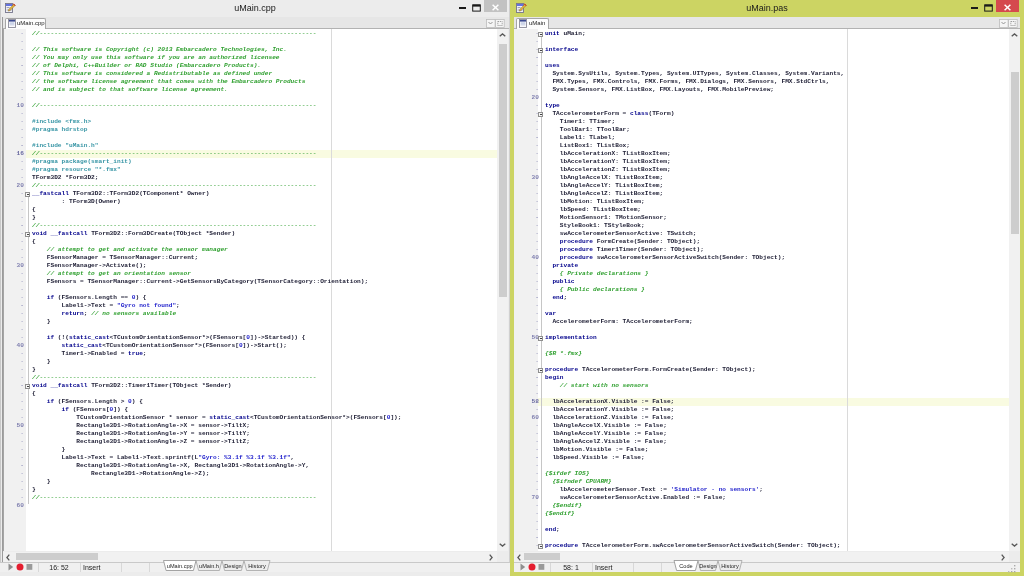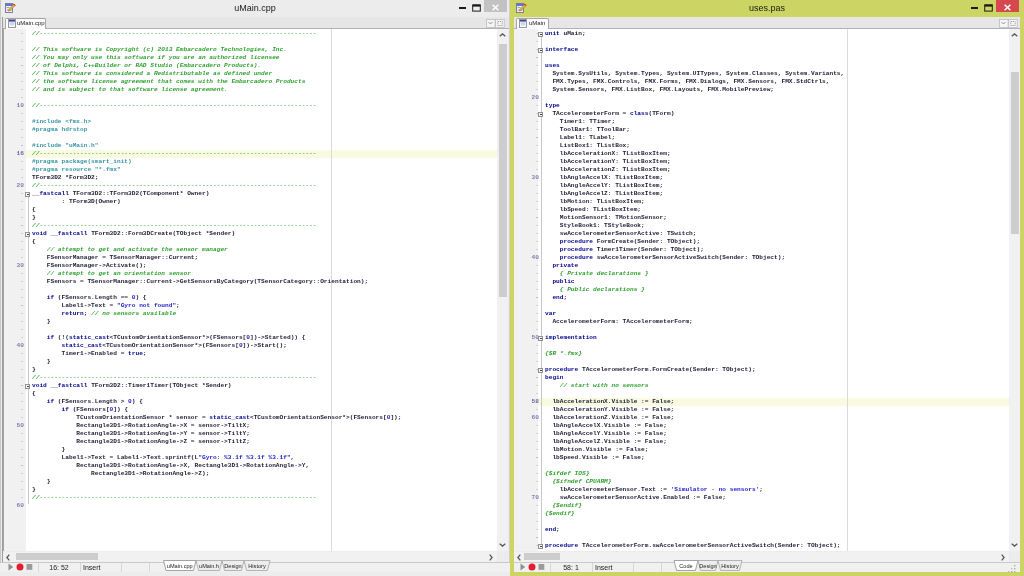--- a/index.html
+++ b/index.html
@@ -235,7 +235,7 @@
 <polygon points="9.0,1.0 10.3,2.3 5.0,7.6 3.3,8.1 3.8,6.4" fill="#e5b63a" stroke="#8a6a1a" stroke-width="0.5"></polygon>
 <polygon points="8.6,0.4 10.6,2.4 9.9,3.1 7.9,1.1" fill="#cc3333"></polygon>
 </svg>
-    <div class="abs ttl" style="left:157px;top:3px;width:200px;text-align:center">uses.pas</div>
+    <div class="abs ttl" style="left:157px;top:3px;width:200px;text-align:center">uMain.pas</div>
     <div class="abs" style="left:461px;top:7px;width:7px;height:1.6px;background:#1a1a1a"></div>
     <svg class="abs" style="left:474px;top:3.5px" width="9" height="8" viewBox="0 0 9 8">
 <rect x="0.7" y="0.9" width="7.6" height="6.2" fill="none" stroke="#1a1a1a" stroke-width="1.0"></rect>

